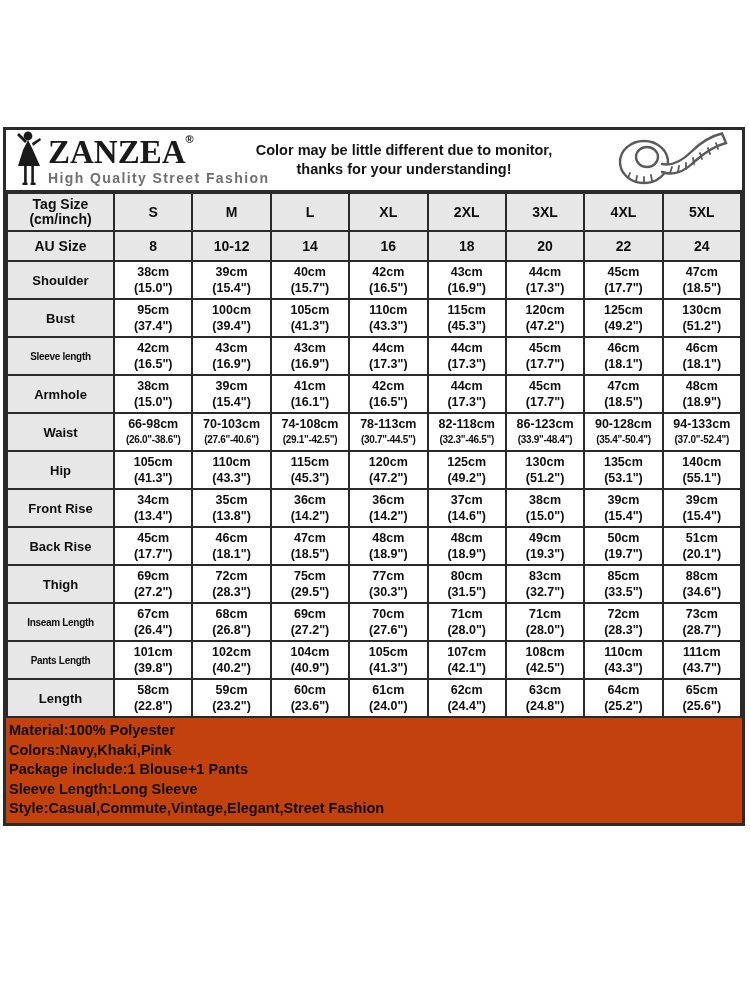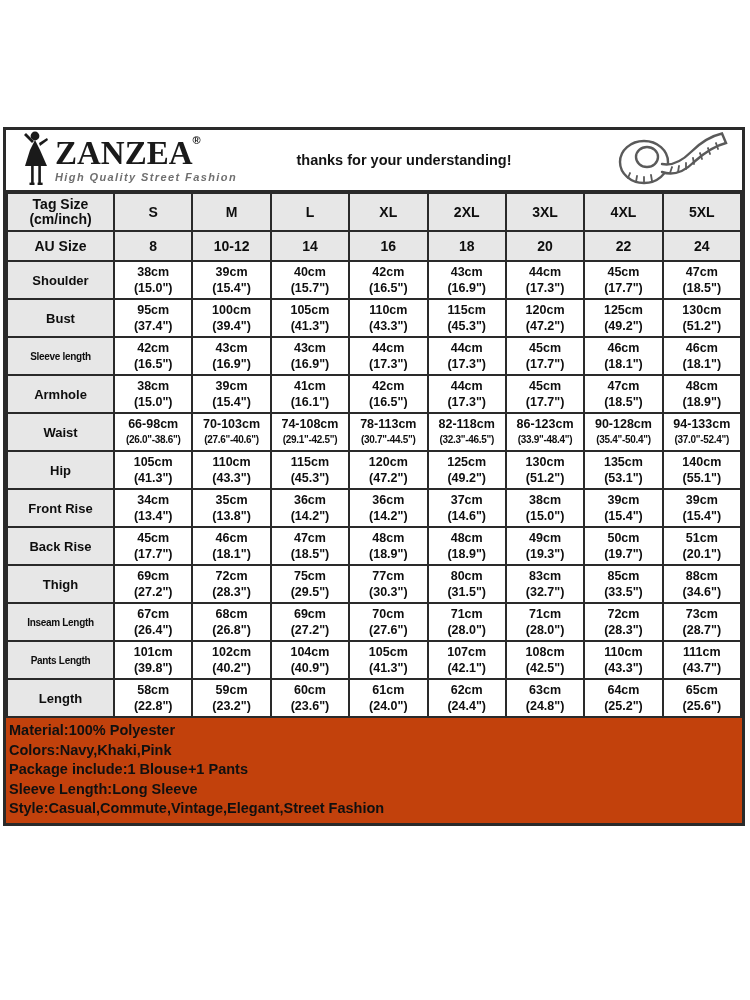--- a/index.html
+++ b/index.html
@@ -18,7 +18,7 @@
     display:flex;align-items:center;height:60px;
     border-bottom:2px solid #2a2a2a;background:#fff;
   }
-  .logo{display:flex;align-items:center;width:198px;padding-left:13px;box-sizing:border-box;}
+  .logo{display:flex;align-items:center;width:198px;padding-left:6px;box-sizing:border-box;}
   .logo svg{flex:0 0 auto;}
   .brand-block{margin-left:2px;line-height:1;}
   .brand-line{white-space:nowrap;}

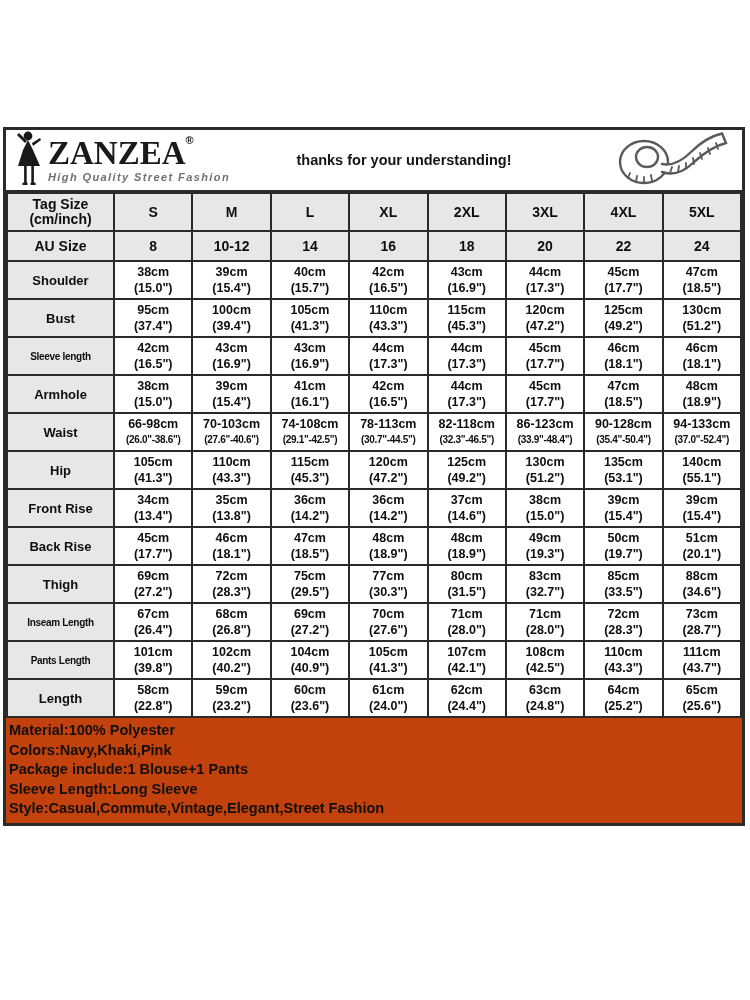--- a/index.html
+++ b/index.html
@@ -82,6 +82,7 @@
         </div>
       </div>
       <div class="disclaimer">
+        <div>Color may be little different due to monitor,</div>
         <div>thanks for your understanding!</div>
       </div>
       <div class="tape-box">

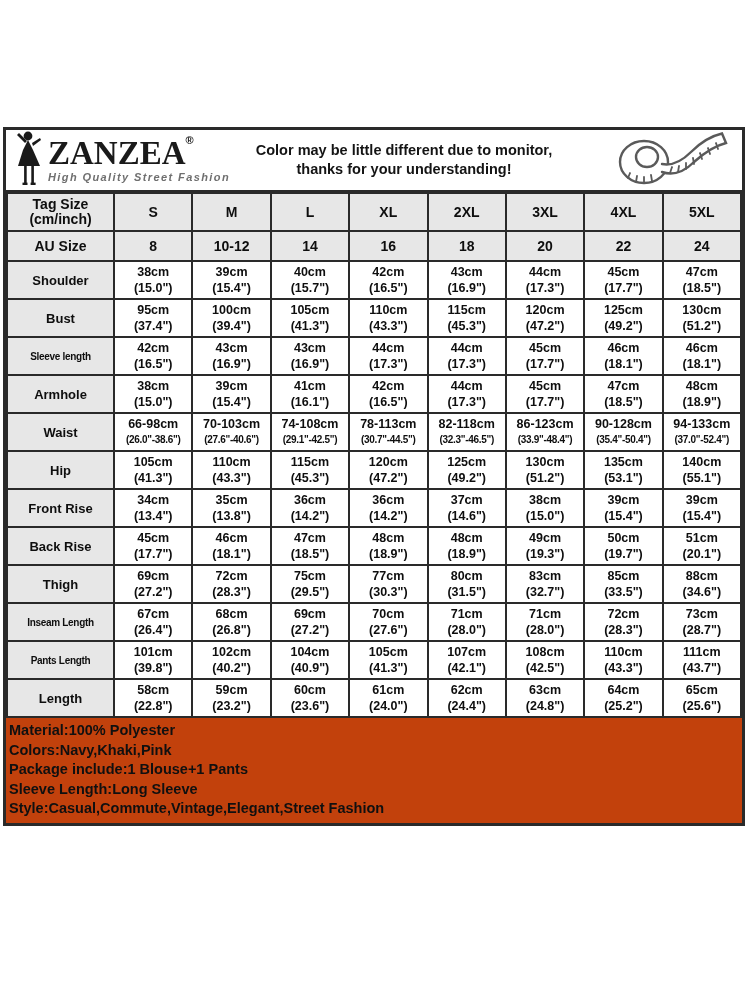--- a/index.html
+++ b/index.html
@@ -28,8 +28,8 @@
   }
   .reg-mark{font-size:11px;vertical-align:top;position:relative;top:-2px;font-weight:700;}
   .tagline{
-    font-size:11px;color:#6f6f6f;letter-spacing:1.4px;
-    margin-top:2px;font-weight:700;white-space:nowrap;font-style:italic;
+    font-size:14px;color:#6f6f6f;letter-spacing:1.4px;
+    margin-top:2px;font-weight:700;white-space:nowrap;
   }
   .disclaimer{
     flex:1;text-align:center;font-weight:700;font-size:14.5px;line-height:19px;

